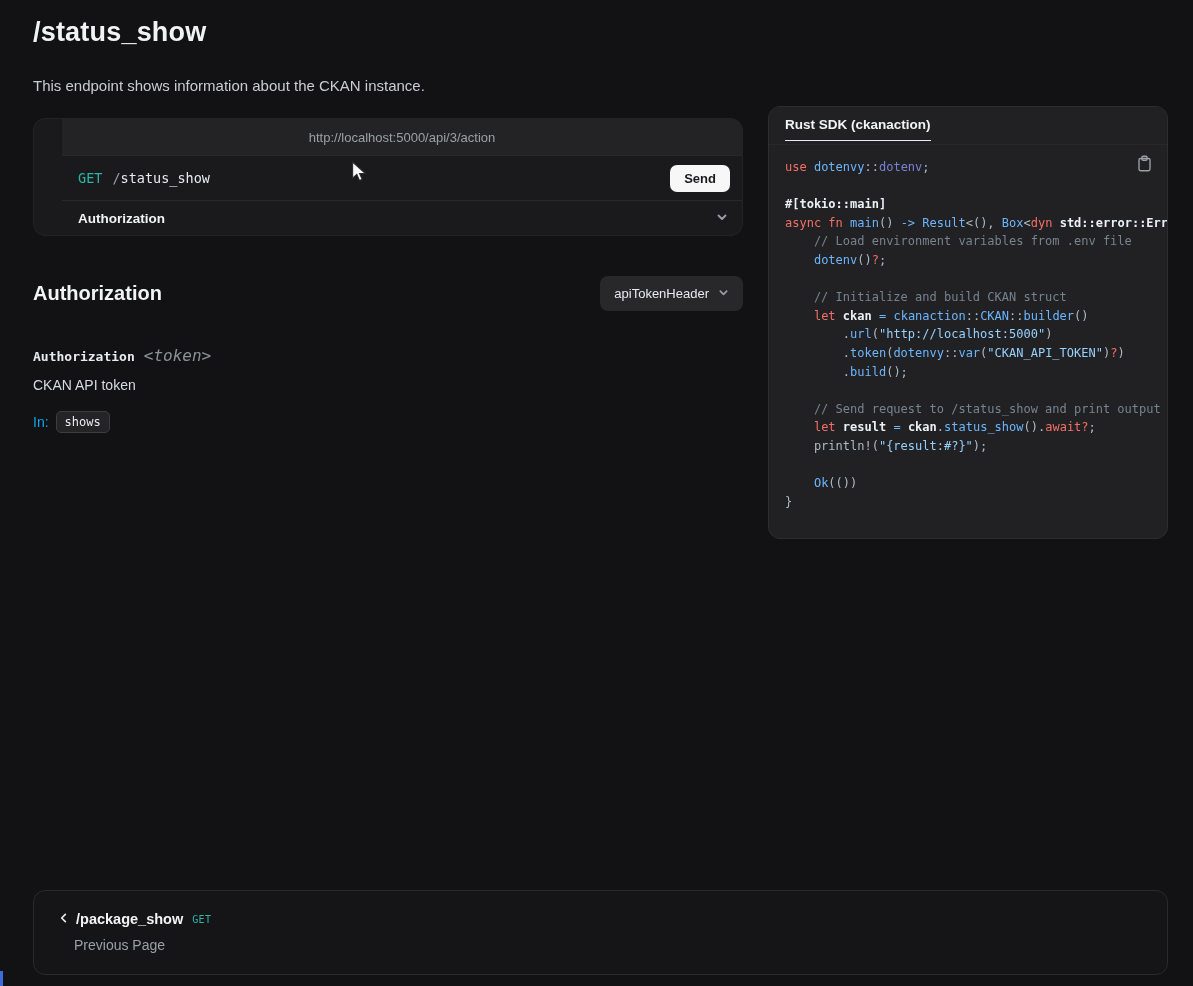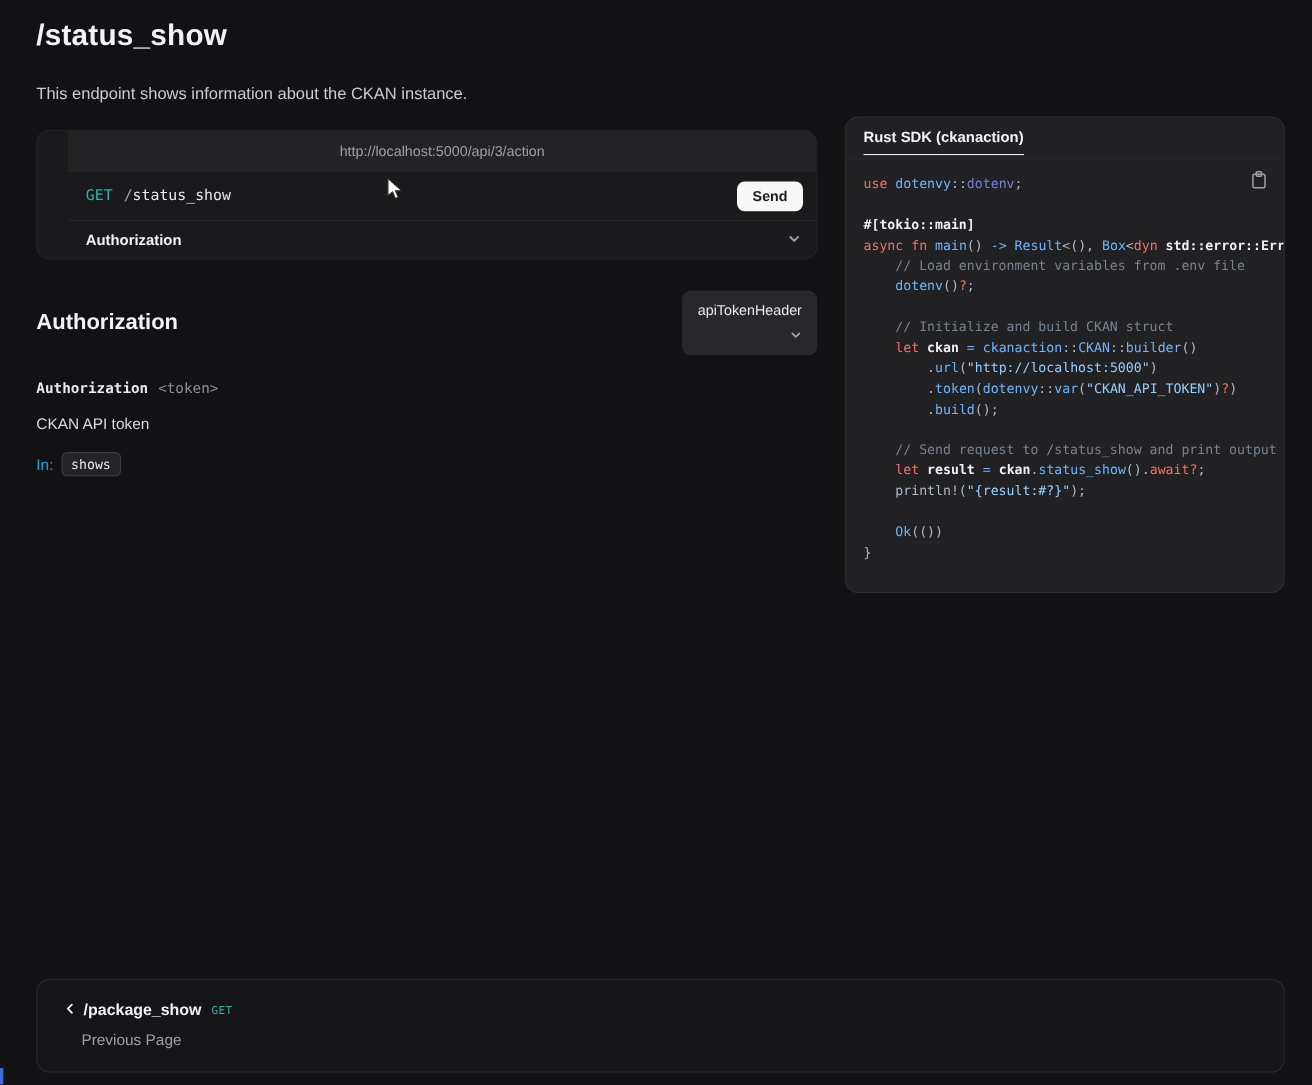--- a/index.html
+++ b/index.html
@@ -60,7 +60,7 @@
   .auth-dropdown{
     background:var(--dd-bg);border:none;border-radius:8px;color:#e8eaed;
     font-size:13px;display:flex;align-items:flex-end;gap:9px;padding:10px 14px;
-    font-family:"Liberation Sans",sans-serif;cursor:pointer;flex-direction:column;
+    font-family:"Liberation Sans",sans-serif;cursor:pointer;
   }
   .param-name-row{position:absolute;left:33px;top:346px;font-size:13px;}
   .param-name{font-weight:bold;color:#e8eaed;}

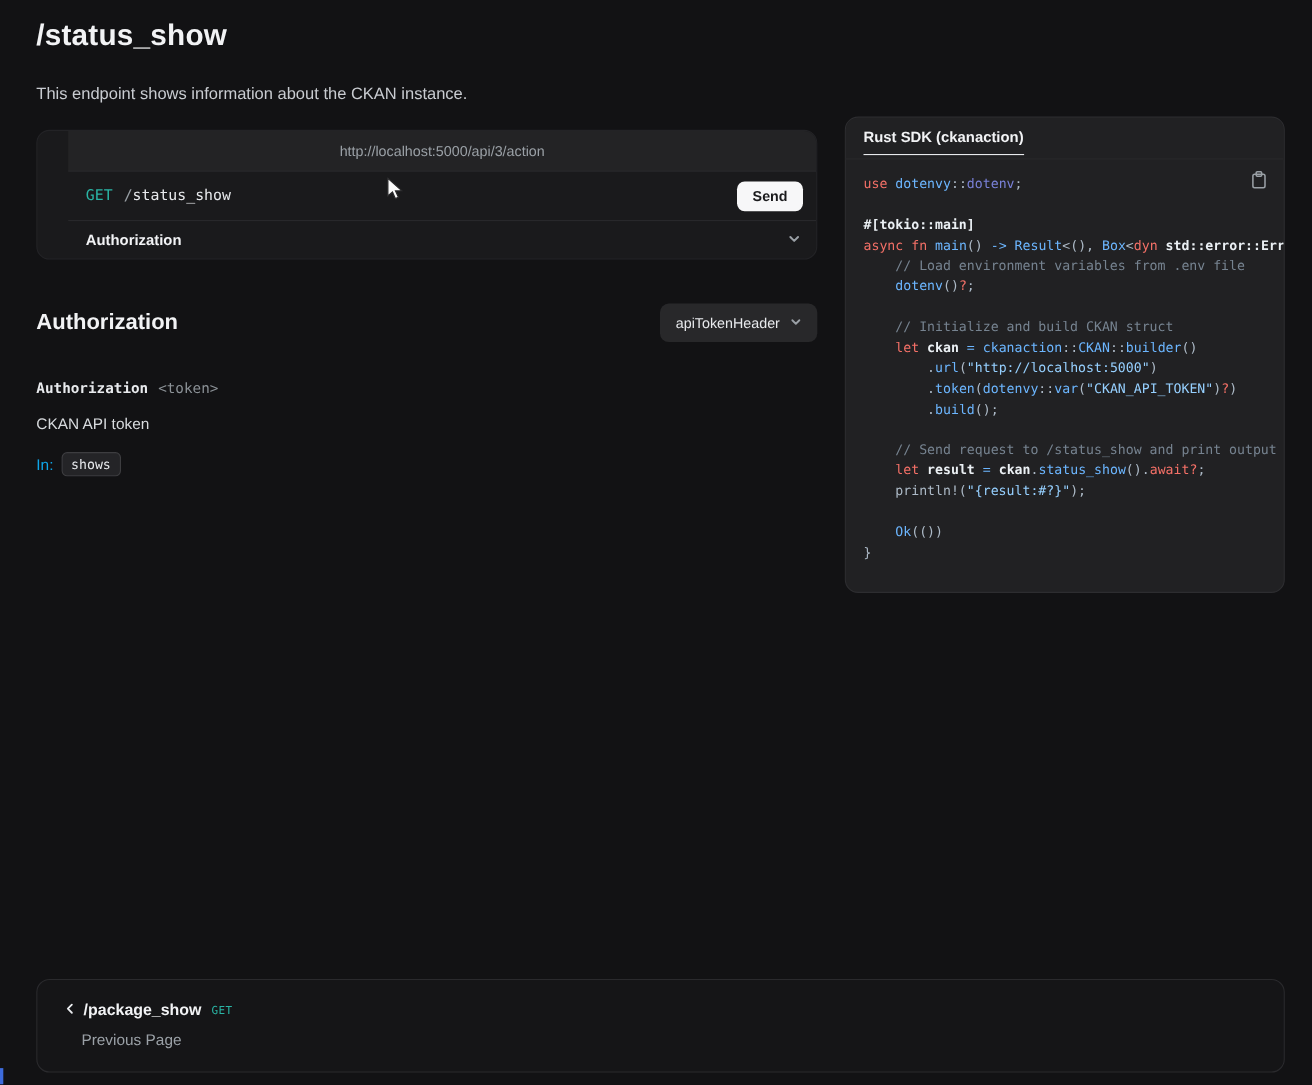--- a/index.html
+++ b/index.html
@@ -64,7 +64,7 @@
   }
   .param-name-row{position:absolute;left:33px;top:346px;font-size:13px;}
   .param-name{font-weight:bold;color:#e8eaed;}
-  .param-type{font-size:13px;color:var(--faint);margin-left:9px;}
+  .param-type{font-size:16px;color:var(--faint);margin-left:9px;font-style:italic;}
   .param-desc{position:absolute;left:33px;top:377px;font-size:14px;color:#d8dbde;}
   .param-in-row{position:absolute;left:33px;top:411px;display:flex;align-items:center;gap:7px;}
   .in-label{font-size:14px;color:#0ea5e9;}

